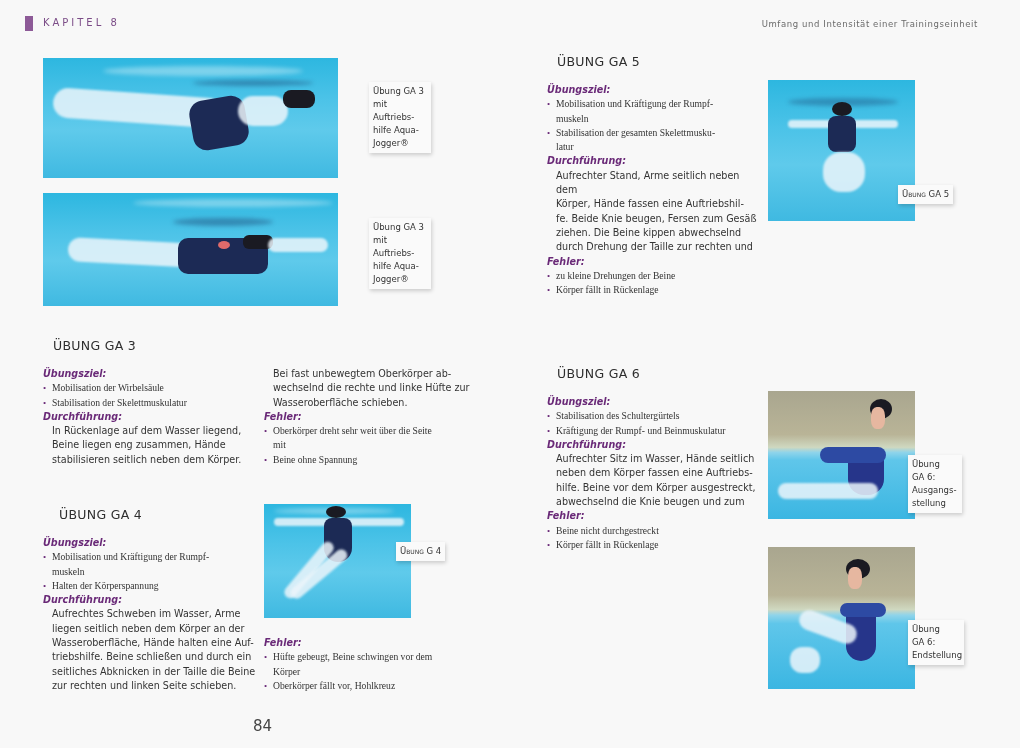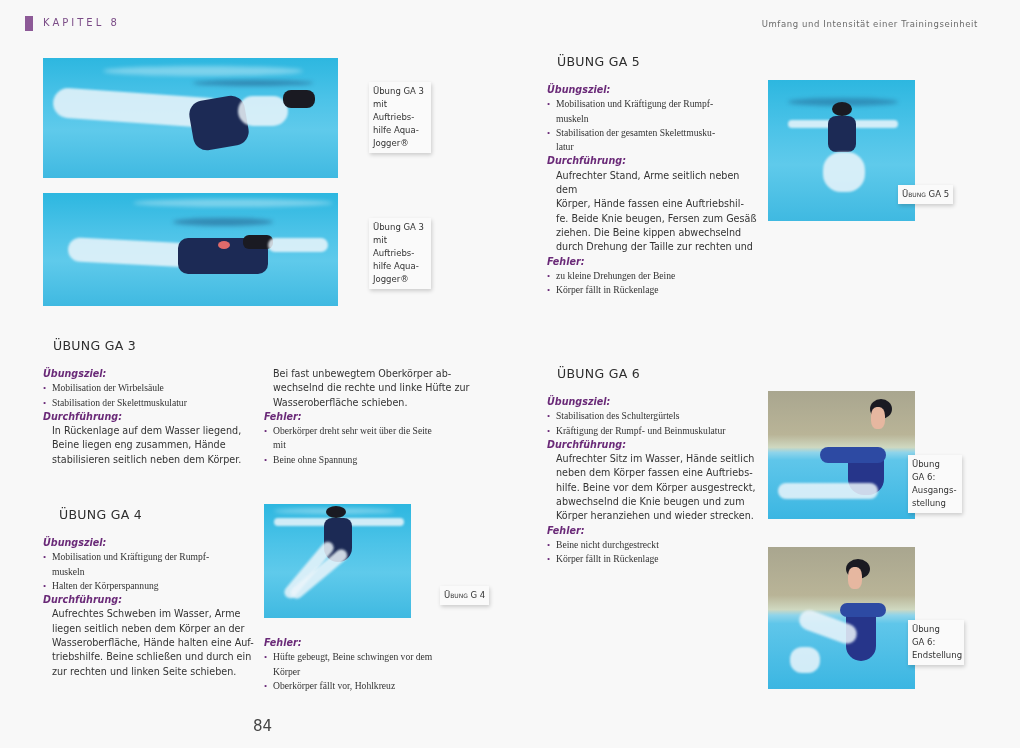--- a/index.html
+++ b/index.html
@@ -162,7 +162,6 @@
   <span class="para">neben dem Körper fassen eine Auftriebs-</span>
   <span class="para">hilfe. Beine vor dem Körper ausgestreckt,</span>
   <span class="para">abwechselnd die Knie beugen und zum</span>
-  <span class="para">Körper heranziehen und wieder strecken.</span>
   <span class="lbl">Fehler:</span>
   <span class="bul">Beine nicht durchgestreckt</span>
   <span class="bul">Körper fällt in Rückenlage</span>

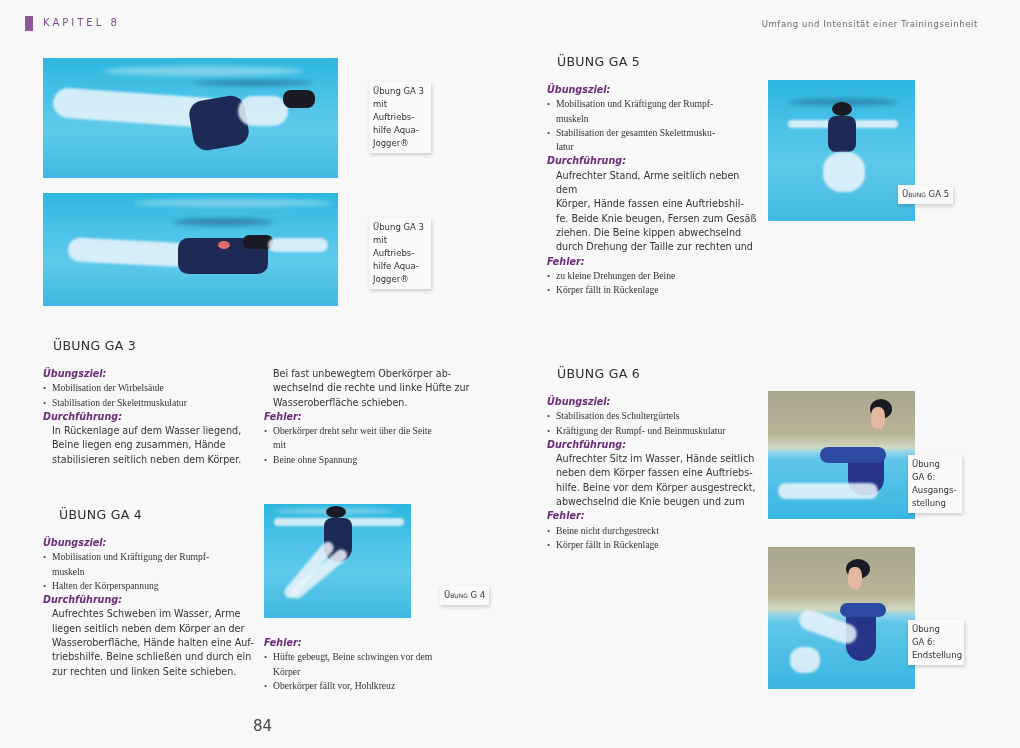--- a/index.html
+++ b/index.html
@@ -115,7 +115,7 @@
   <div class="body-shape" style="left:10px;top:60px;width:70px;height:12px;transform:rotate(-50deg);"></div>
   <div class="body-shape" style="left:20px;top:64px;width:70px;height:12px;transform:rotate(-40deg);"></div>
 </div>
-<div class="abs caption" style="left:396px;top:586px;margin-left:44px;">
+<div class="abs caption" style="left:396px;top:542px;">
   <span class="sc">Übung G 4</span>
 </div>
 

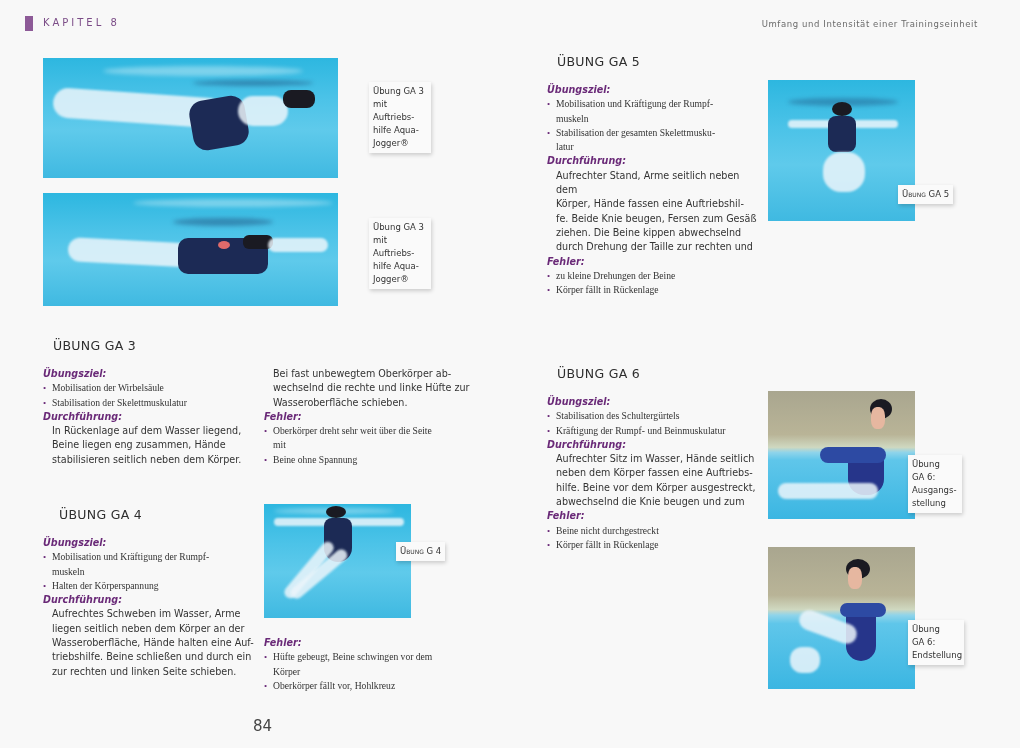--- a/index.html
+++ b/index.html
@@ -104,6 +104,7 @@
   <span class="para">liegen seitlich neben dem Körper an der</span>
   <span class="para">Wasseroberfläche, Hände halten eine Auf-</span>
   <span class="para">triebshilfe. Beine schließen und durch ein</span>
+  <span class="para">seitliches Abknicken in der Taille die Beine</span>
   <span class="para">zur rechten und linken Seite schieben.</span>
 </div>
 

